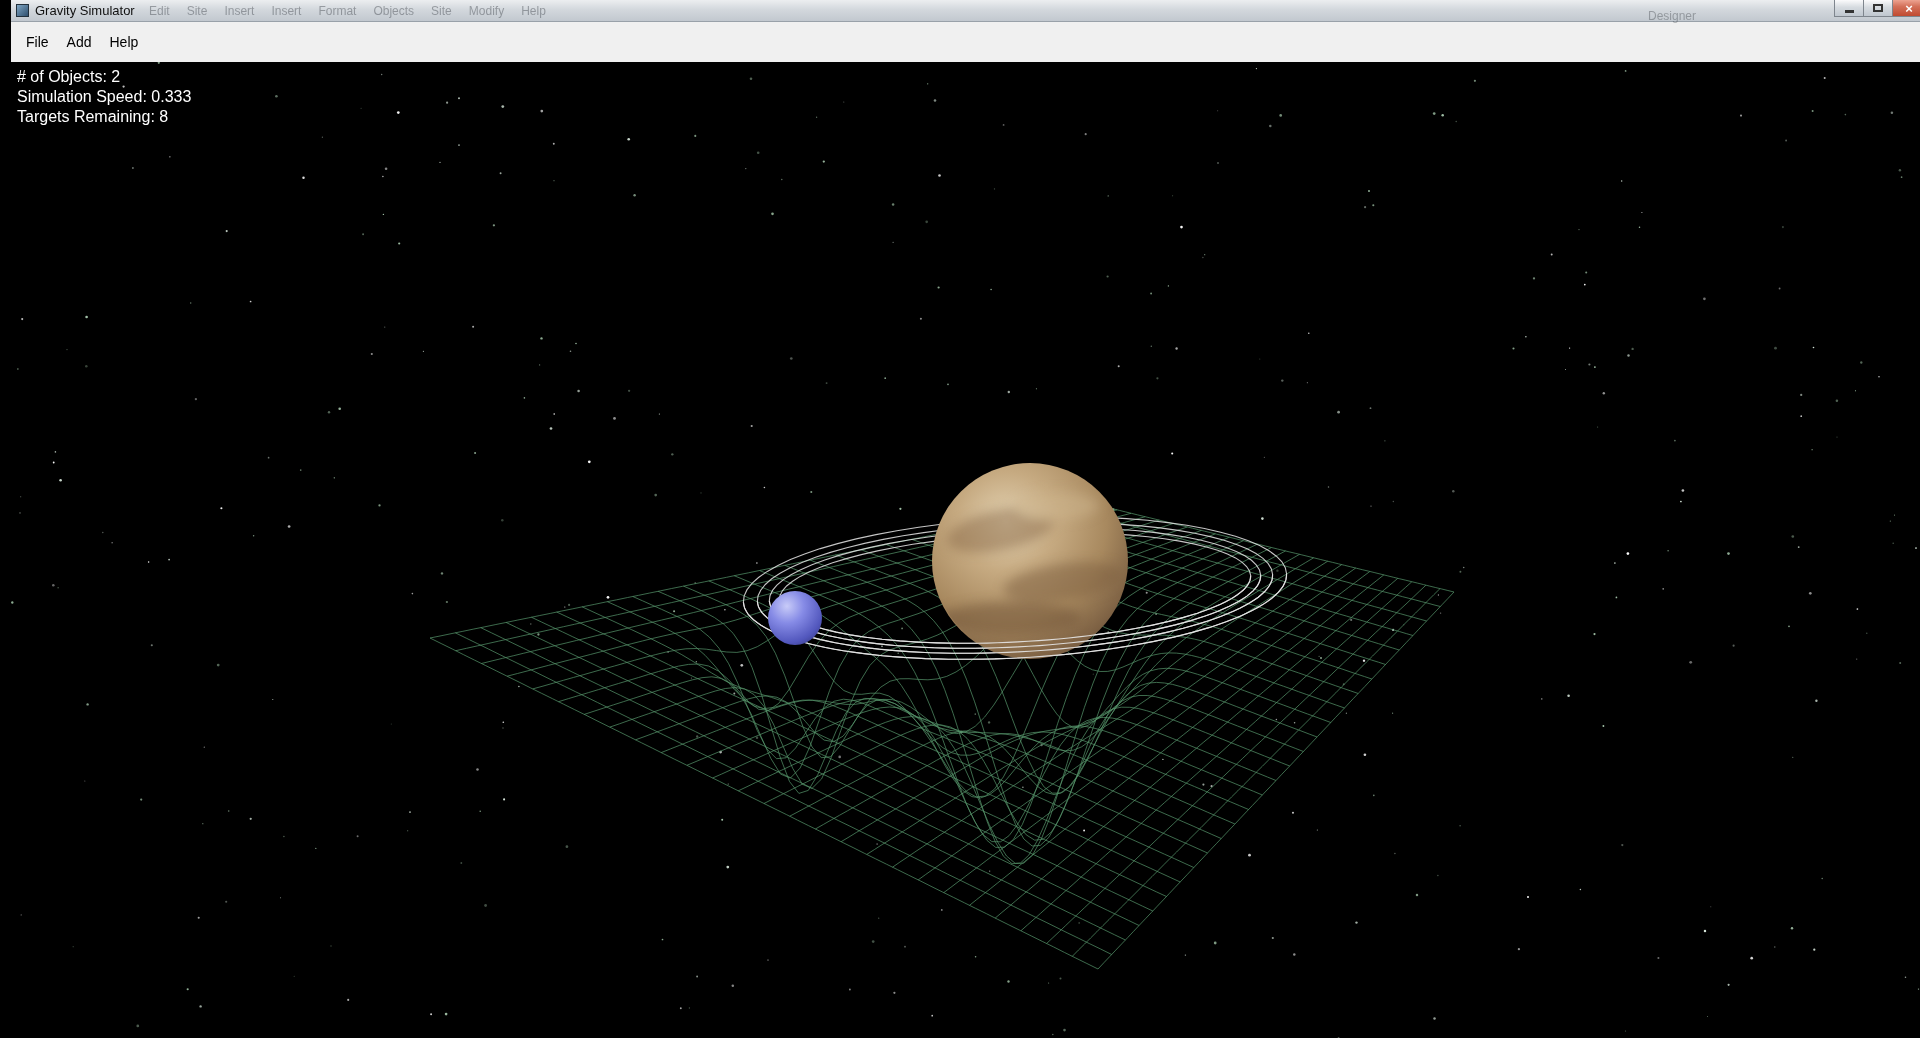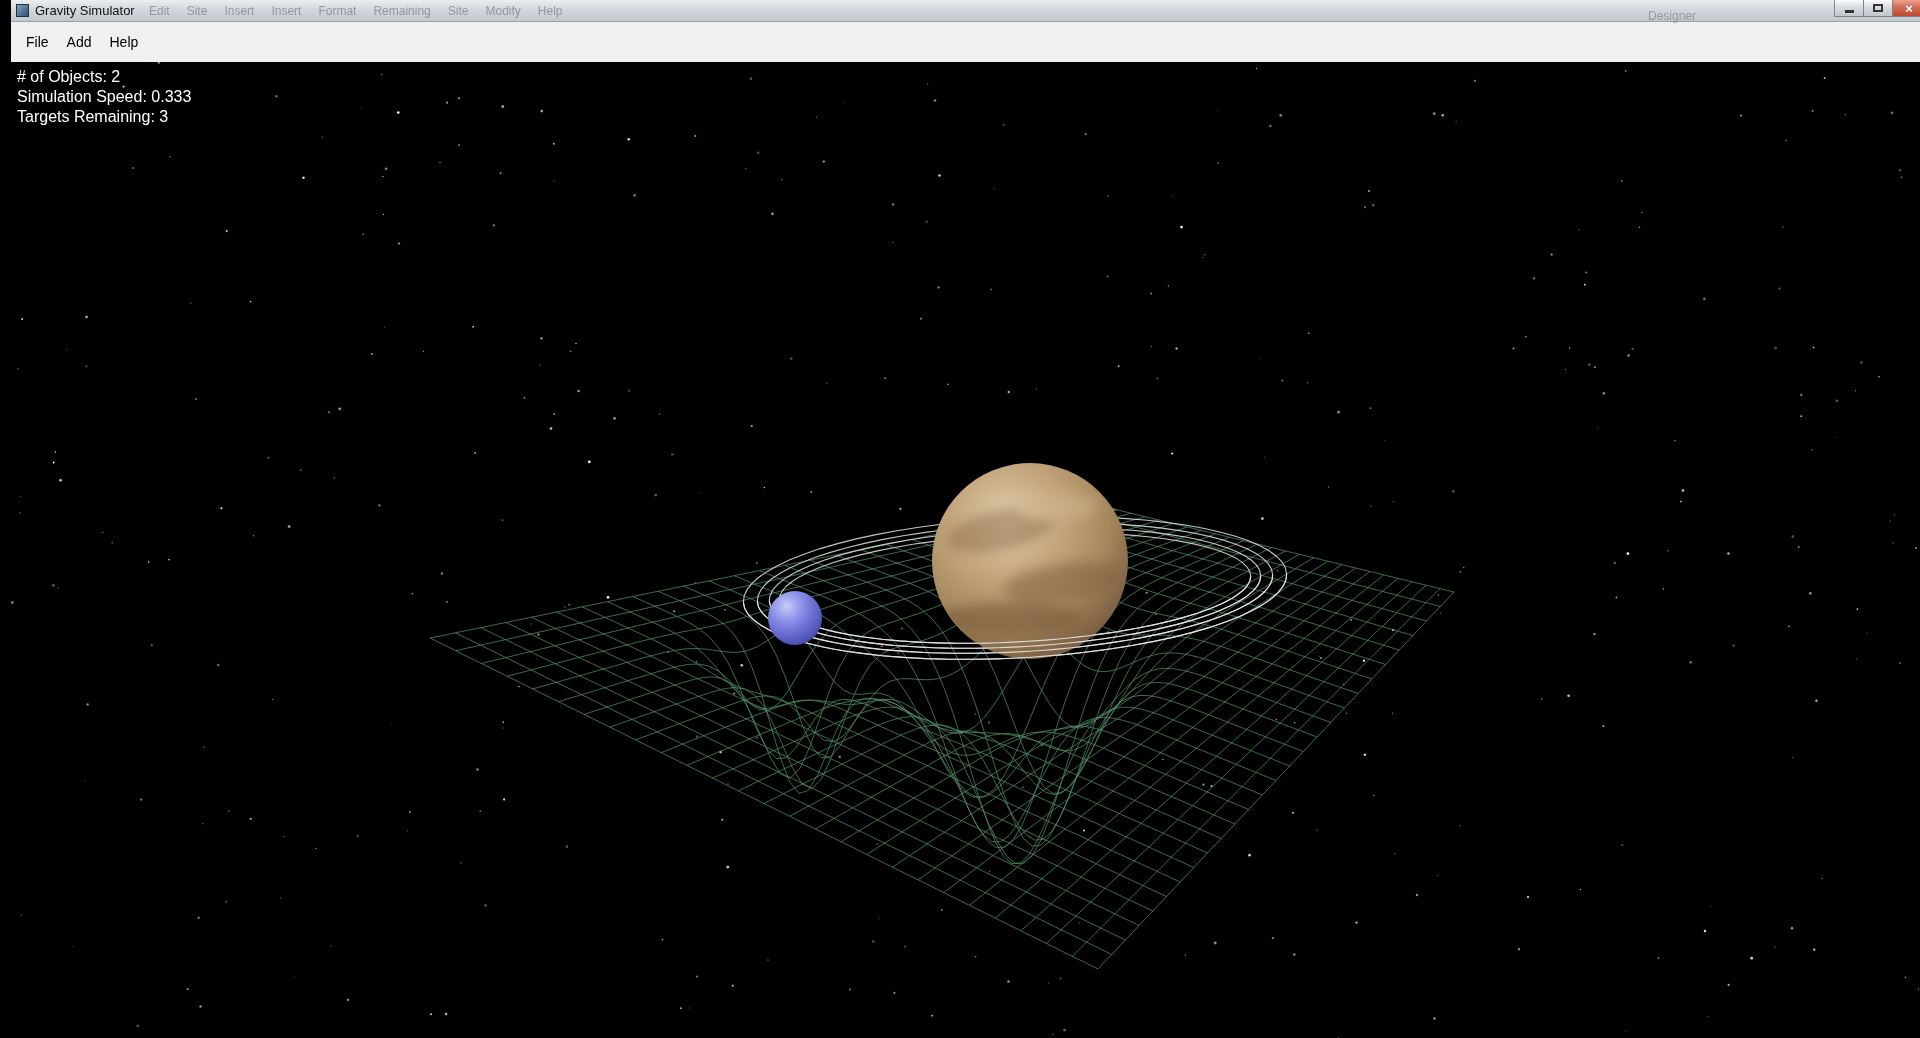--- a/index.html
+++ b/index.html
@@ -78,7 +78,7 @@
         <span>Insert</span>
         <span>Insert</span>
         <span>Format</span>
-        <span>Remaining</span>
+        <span>Objects</span>
         <span>Site</span>
         <span>Modify</span>
         <span>Help</span>

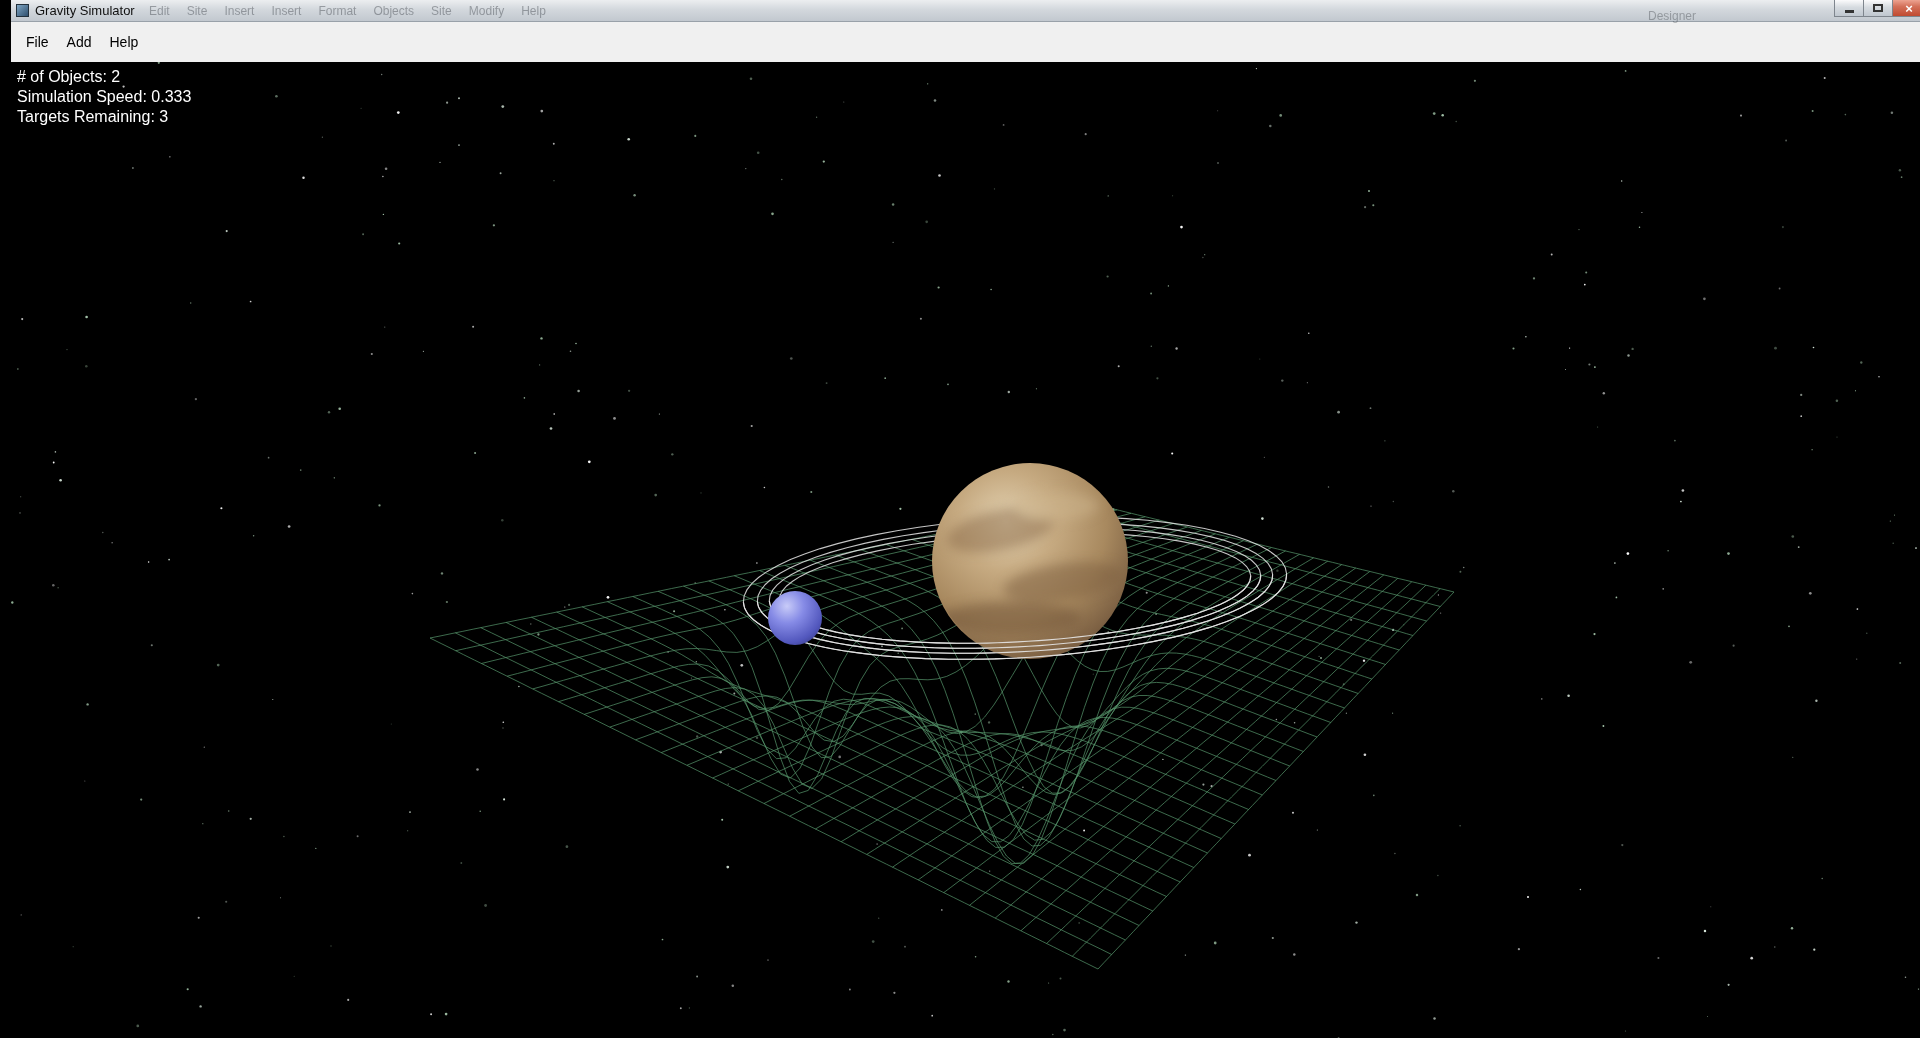--- a/index.html
+++ b/index.html
@@ -587,7 +587,7 @@
         </g>
         <circle cx="784" cy="556" r="27" fill="url(#moonGrad)"></circle>
       </svg>
-    <div class="hud"><span class="hud-line"># of Objects: 2</span><span class="hud-line">Simulation Speed: 0.333</span><span class="hud-line">Targets Remaining: 3</span></div>
+    <div class="hud"><span class="hud-line"># of Objects: 2</span><span class="hud-line">Simulation Speed: 0.333</span><span class="hud-line">Targets Remaining: 8</span></div>
   </div>
 
 </div>

